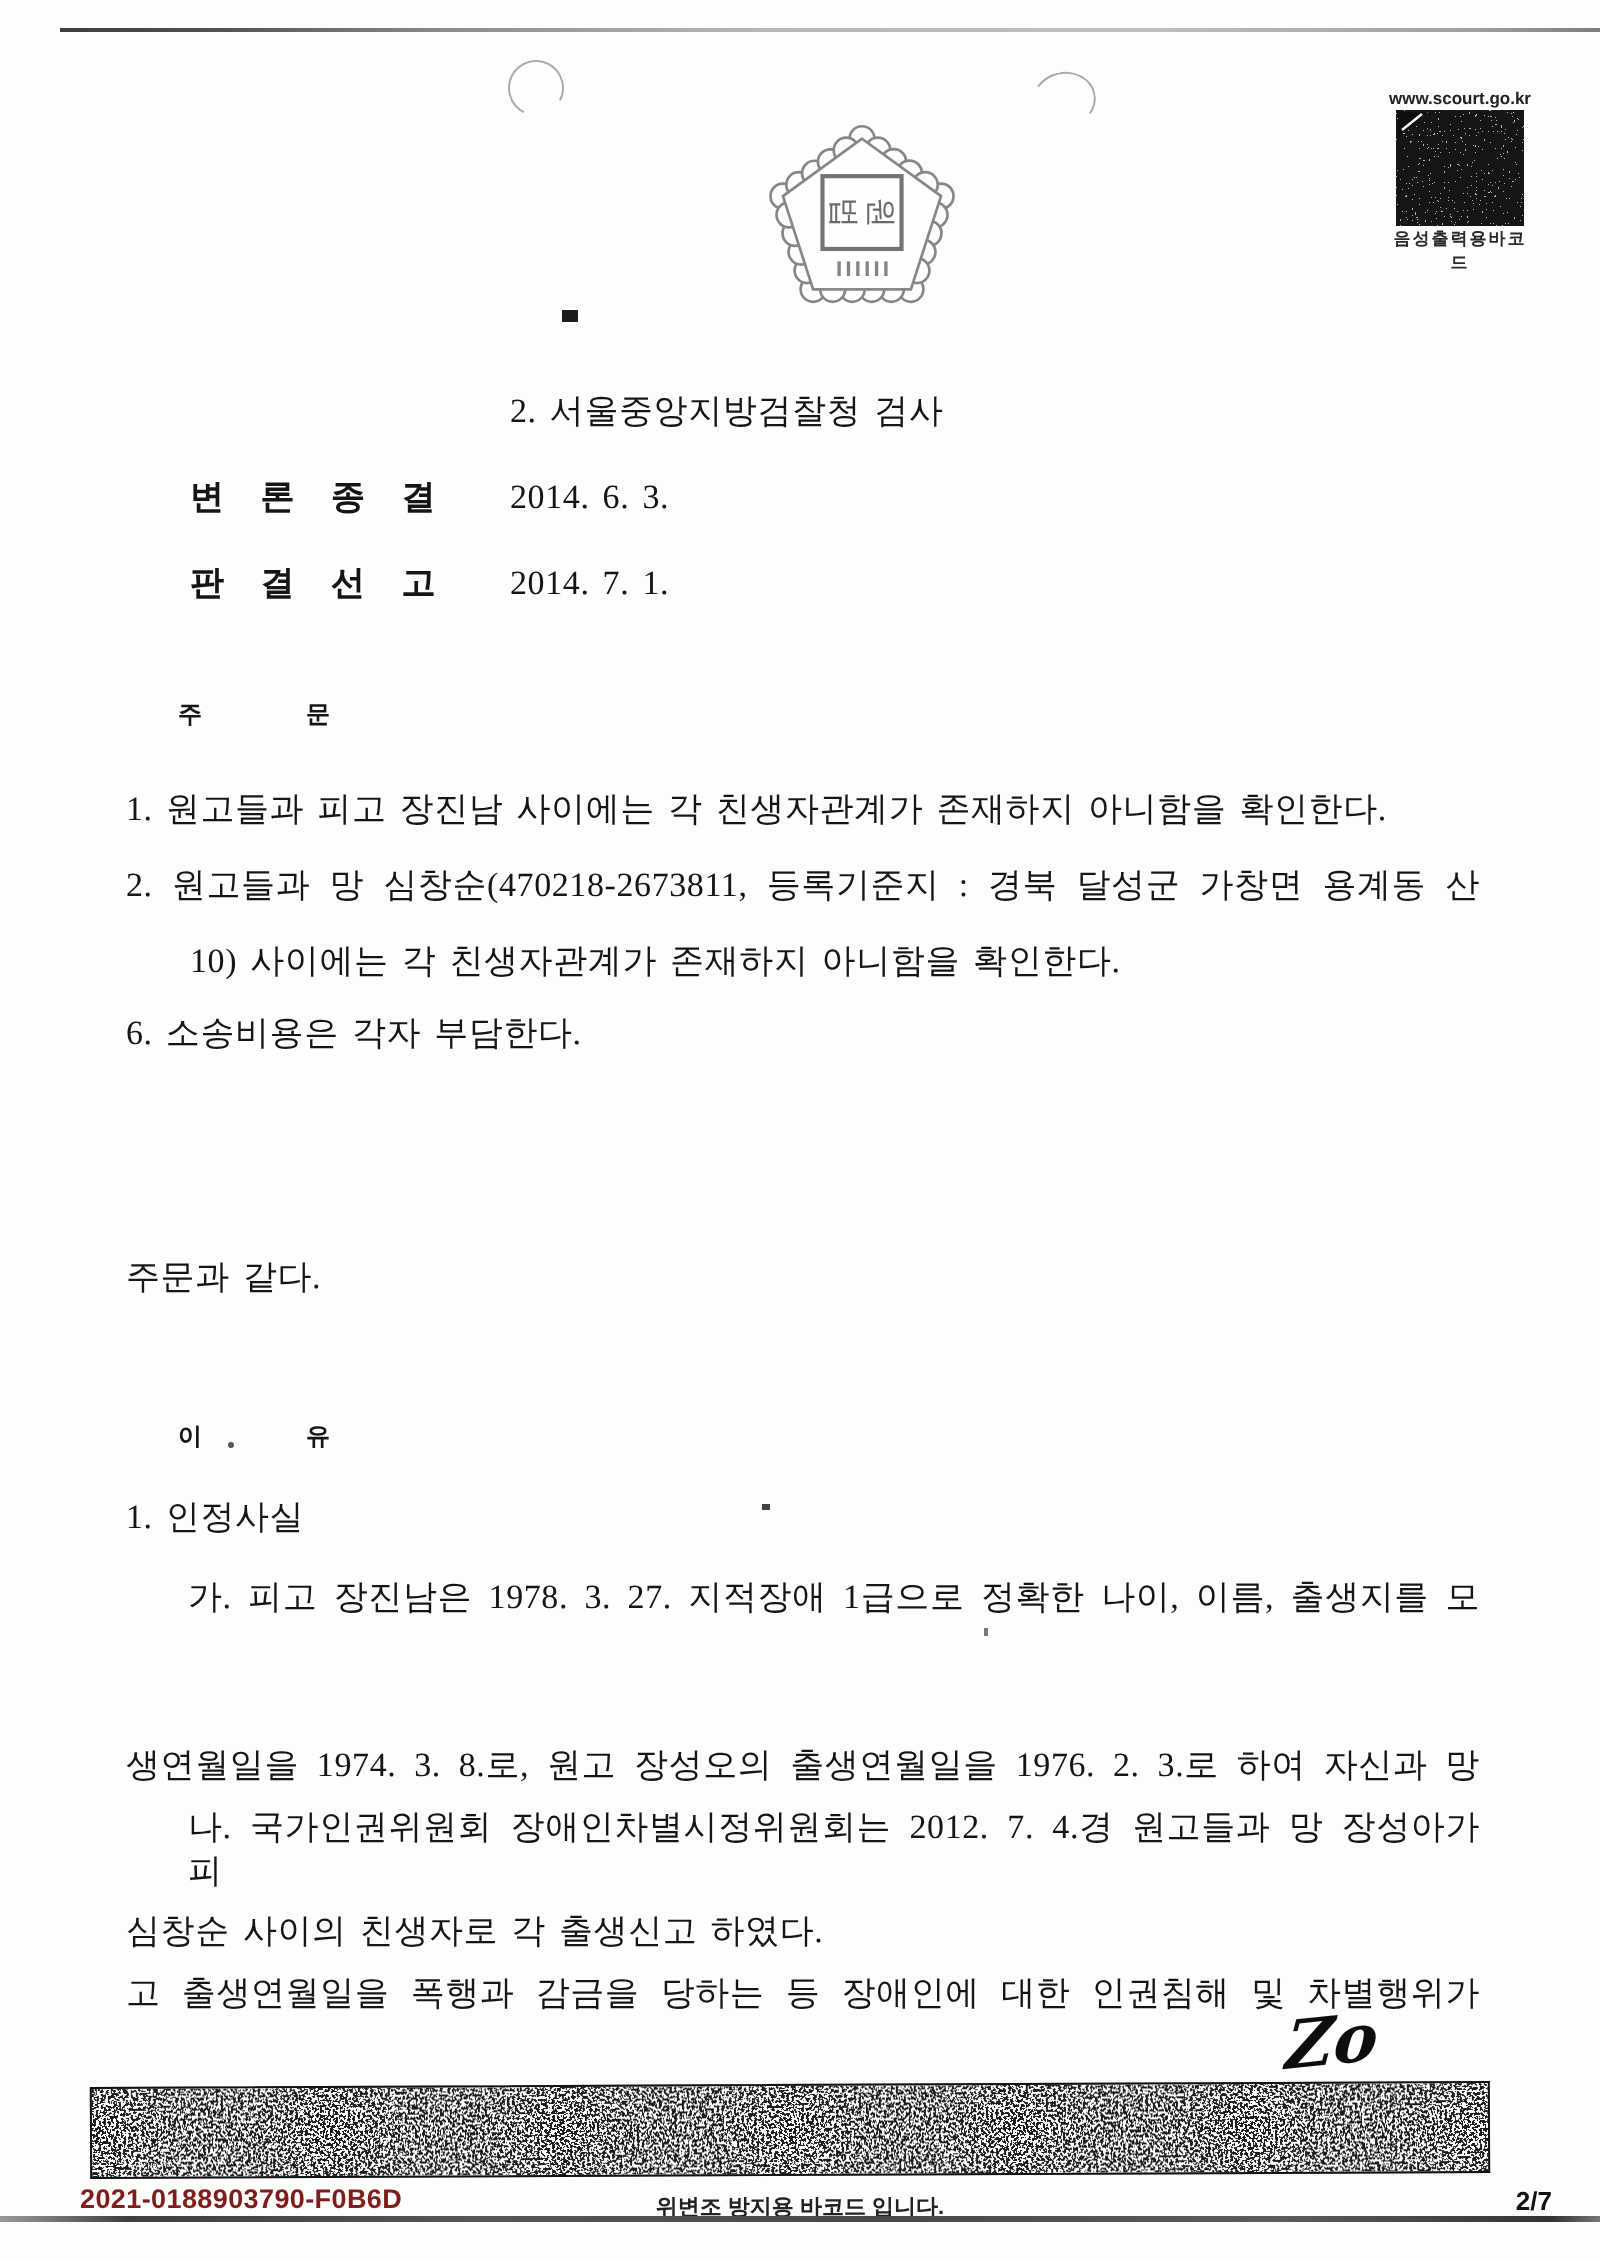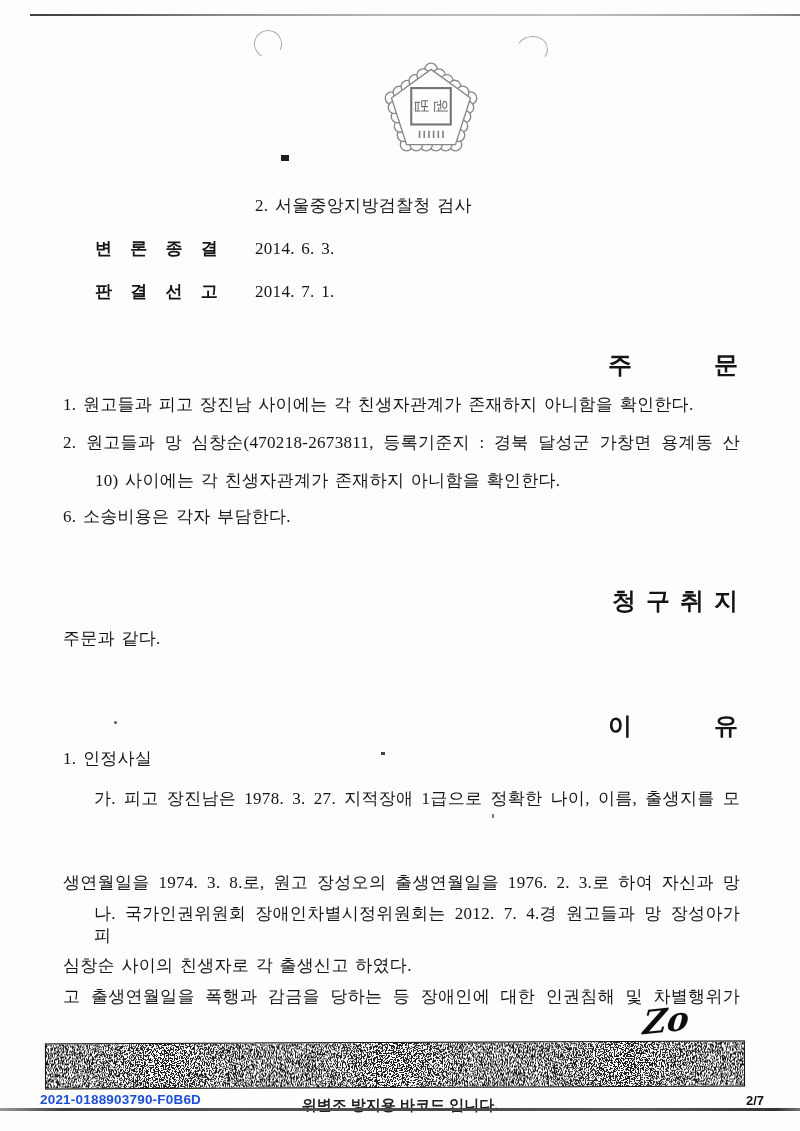--- a/index.html
+++ b/index.html
@@ -128,6 +128,19 @@
     </svg>
   </div>
 
+  <div class="qr-wrap">
+    <div class="qr-url">www.scourt.go.kr</div>
+    <div class="qr-box">
+      <svg viewBox="0 0 64 58" preserveAspectRatio="none">
+        <rect width="64" height="58" fill="#8f8f8f"></rect>
+        <rect width="64" height="58" fill="#fff" opacity=".35"></rect>
+        <rect width="64" height="58" filter="url(#noiseQR)"></rect>
+        <path d="M1,1 L16,1 L1,13 Z" fill="#0e0e0e"></path>
+        <line x1="3" y1="10" x2="13" y2="2" stroke="#fff" stroke-width="1.2"></line>
+      </svg>
+    </div>
+    <div class="qr-caption">음성출력용바코드</div>
+  </div>
 
   <div class="tl mid" style="top:195px">2. 서울중앙지방검찰청 검사</div>
   <div class="tl lbl" style="top:238px">변 론 종 결</div>

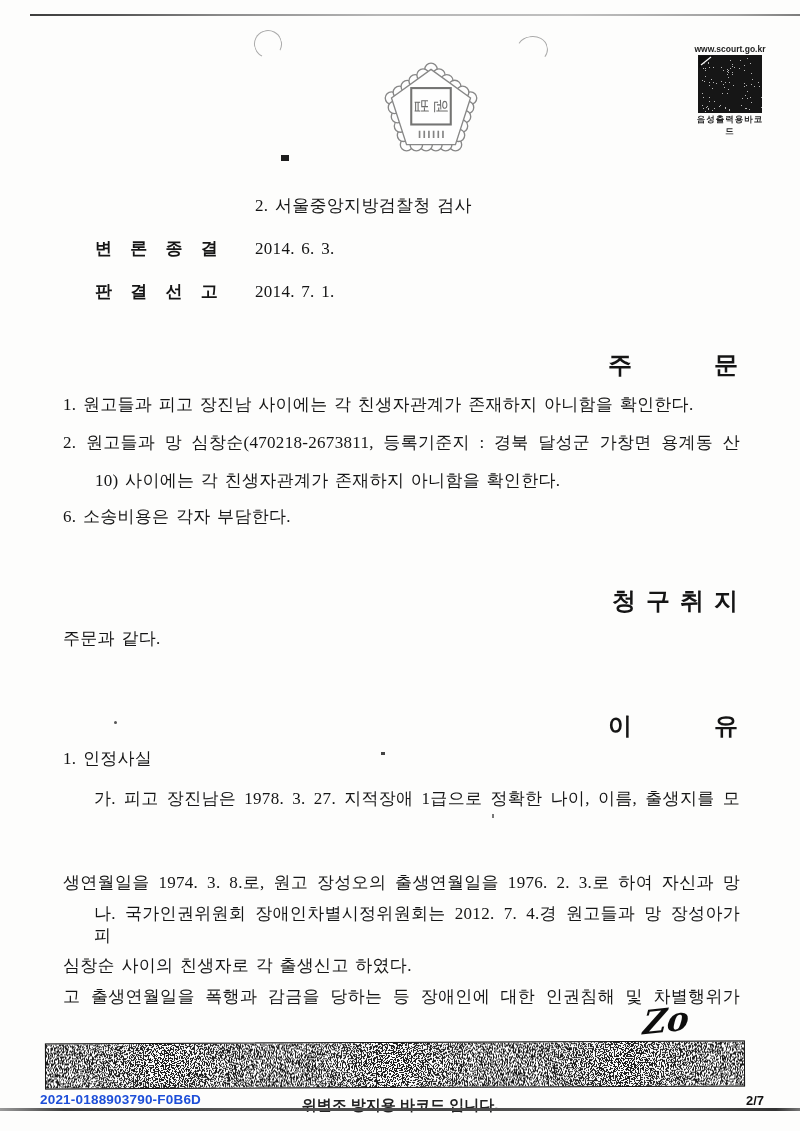--- a/index.html
+++ b/index.html
@@ -30,8 +30,8 @@
   .ind2{left:95px;width:645px;}
   .mid{left:255px;}
   .lbl{left:95px;letter-spacing:6px;font-weight:600;}
-  .sec-heading{position:absolute;left:63px;width:677px;text-align:right;text-indent:26px;
-    font-size:24px;font-weight:bold;white-space:pre;letter-spacing:2px;}
+  .sec-heading{position:absolute;left:63px;width:677px;text-align:left;text-indent:26px;
+    font-size:12px;font-weight:bold;white-space:pre;letter-spacing:2px;}
   
   .hand{position:absolute;left:643px;top:1001px;font-size:33px;font-style:italic;font-weight:bold;
     font-family:"DejaVu Serif",serif;transform:rotate(-6deg) skewX(-10deg);color:#0d0d0d;}

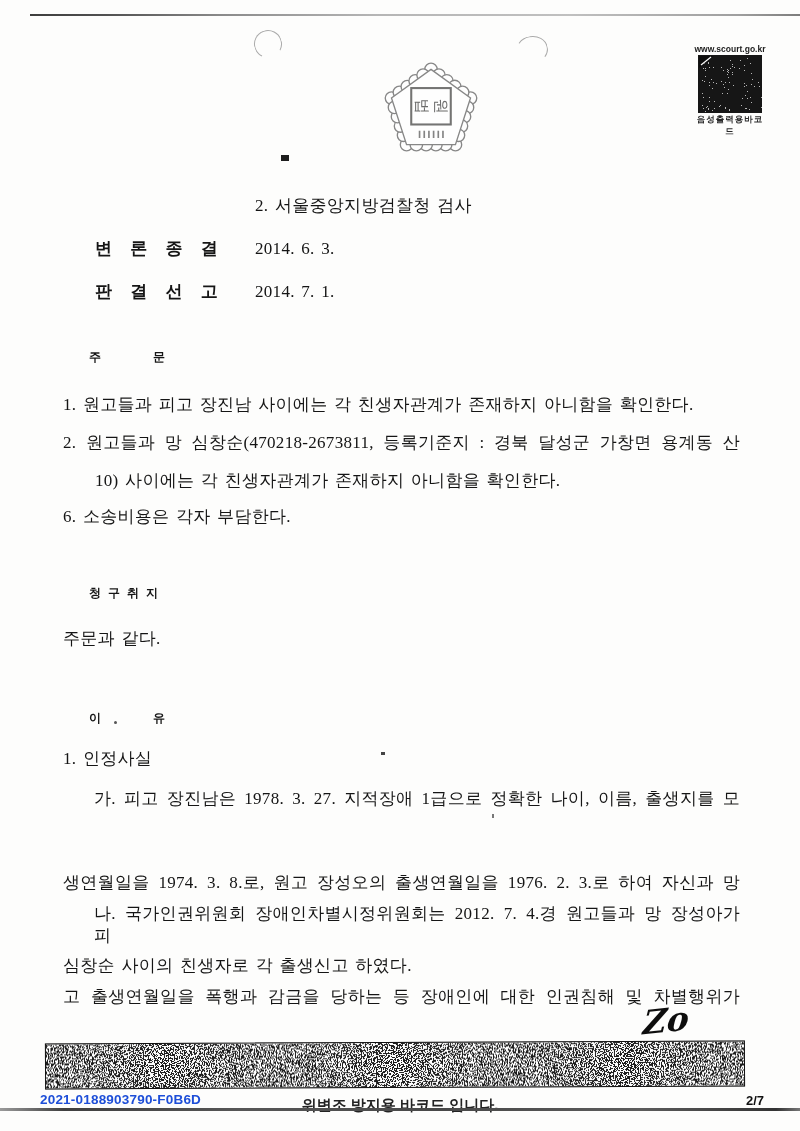--- a/index.html
+++ b/index.html
@@ -154,7 +154,6 @@
   <div class="tl ind2" style="top:470px">10) 사이에는 각 친생자관계가 존재하지 아니함을 확인한다.</div>
   <div class="tl" style="top:506px">6. 소송비용은 각자 부담한다.</div>
 
-  <div class="sec-heading" style="top:585px">청 구 취 지</div>
   <div class="tl" style="top:628px">주문과 같다.</div>
 
   <div class="sec-heading" style="top:710px">이          유</div>

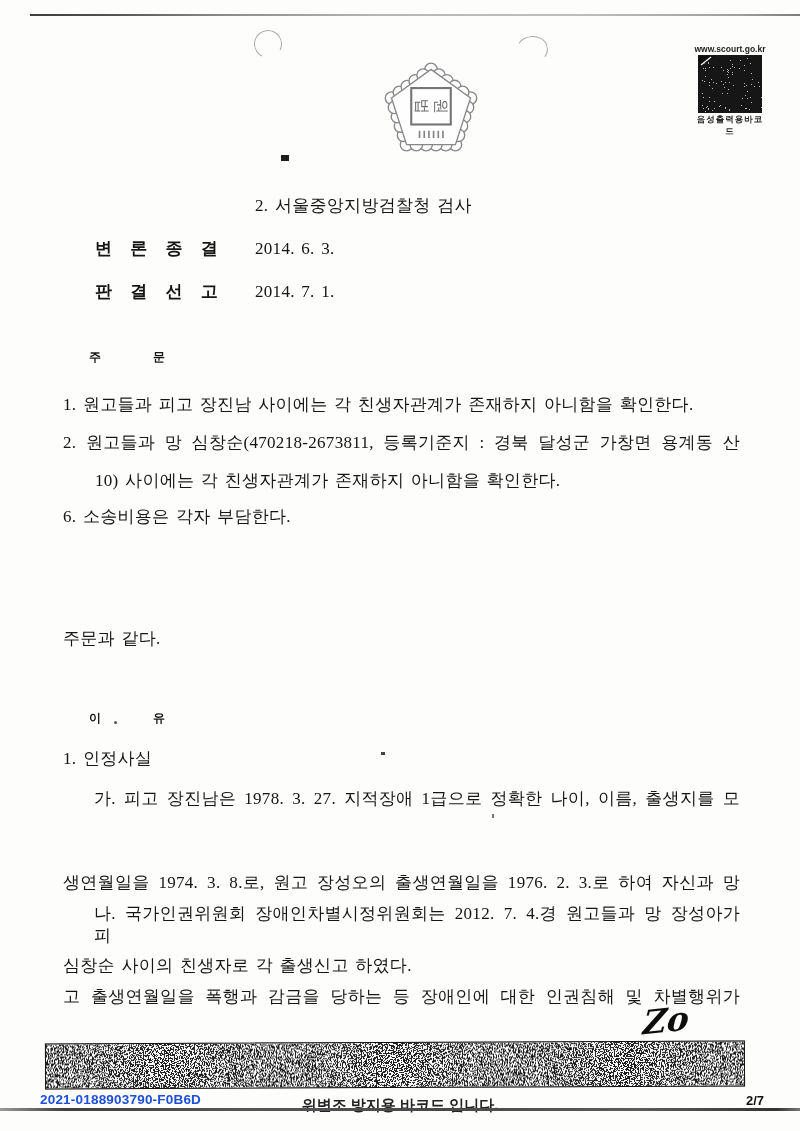--- a/index.html
+++ b/index.html
@@ -39,7 +39,7 @@
     border:1.5px solid #111;box-sizing:border-box;background:#9a9a9a;}
   .barcode svg,.qr-box svg{display:block;width:100%;height:100%;}
   .footer-id{position:absolute;left:40px;top:1092px;font-family:"Liberation Sans",sans-serif;
-    font-size:13.5px;font-weight:600;color:#1d4ed8;letter-spacing:.2px;}
+    font-size:13.5px;font-weight:600;color:#7f1d1d;letter-spacing:.2px;}
   .footer-note{position:absolute;left:0;top:1096px;width:800px;text-align:center;
     font-family:"Liberation Sans",sans-serif;font-size:15px;font-weight:bold;color:#222;}
   .footer-page{position:absolute;right:36px;top:1093px;font-family:"Liberation Sans",sans-serif;

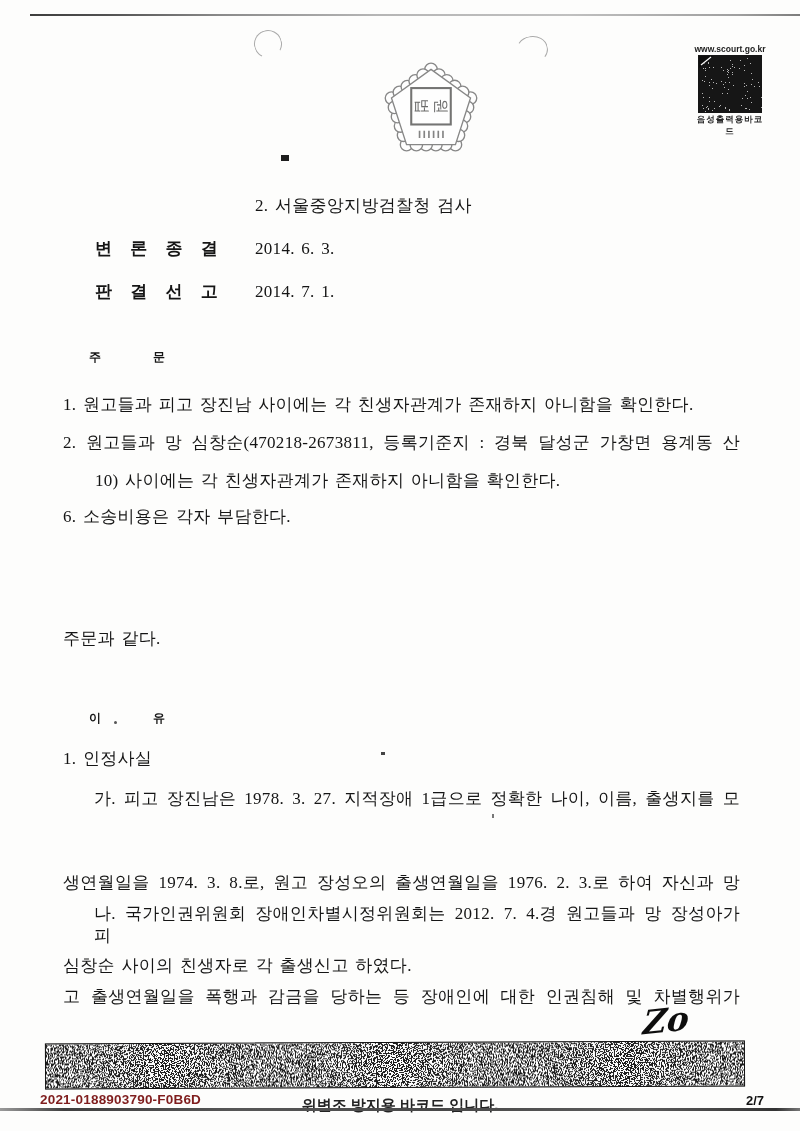--- a/index.html
+++ b/index.html
@@ -41,7 +41,7 @@
   .footer-id{position:absolute;left:40px;top:1092px;font-family:"Liberation Sans",sans-serif;
     font-size:13.5px;font-weight:600;color:#7f1d1d;letter-spacing:.2px;}
   .footer-note{position:absolute;left:0;top:1096px;width:800px;text-align:center;
-    font-family:"Liberation Sans",sans-serif;font-size:15px;font-weight:bold;color:#222;}
+    font-family:"Liberation Sans",sans-serif;font-size:11px;font-weight:bold;color:#222;}
   .footer-page{position:absolute;right:36px;top:1093px;font-family:"Liberation Sans",sans-serif;
     font-size:13px;font-weight:bold;color:#111;}
   .footer-line{position:absolute;left:0;top:1108px;width:800px;height:3px;

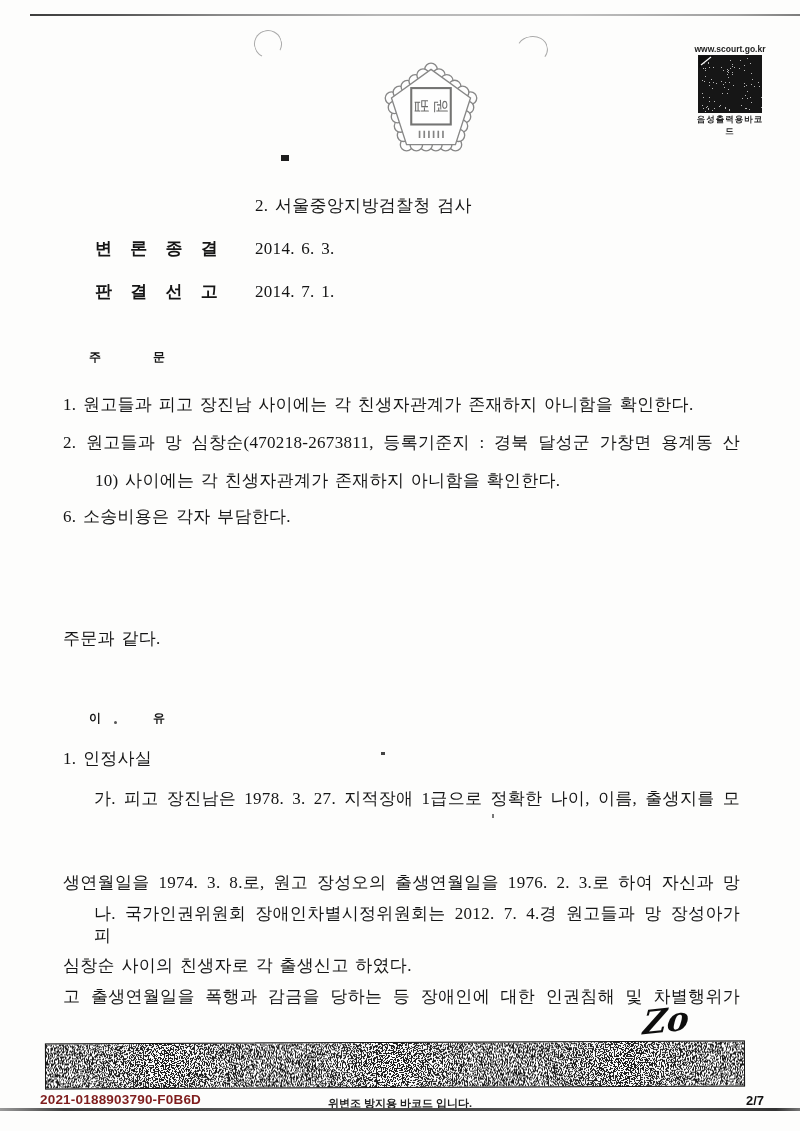--- a/index.html
+++ b/index.html
@@ -42,7 +42,7 @@
     font-size:13.5px;font-weight:600;color:#7f1d1d;letter-spacing:.2px;}
   .footer-note{position:absolute;left:0;top:1096px;width:800px;text-align:center;
     font-family:"Liberation Sans",sans-serif;font-size:11px;font-weight:bold;color:#222;}
-  .footer-page{position:absolute;right:36px;top:1093px;font-family:"Liberation Sans",sans-serif;
+  .footer-page{position:absolute;right:24px;top:1093px;font-family:"Liberation Sans",sans-serif;
     font-size:13px;font-weight:bold;color:#111;}
   .footer-line{position:absolute;left:0;top:1108px;width:800px;height:3px;
     background:linear-gradient(to right,#9a9a9a,#3f3f3f 8%,#565656 30%,#484848 55%,#5c5c5c 80%,#333 97%,#777);

